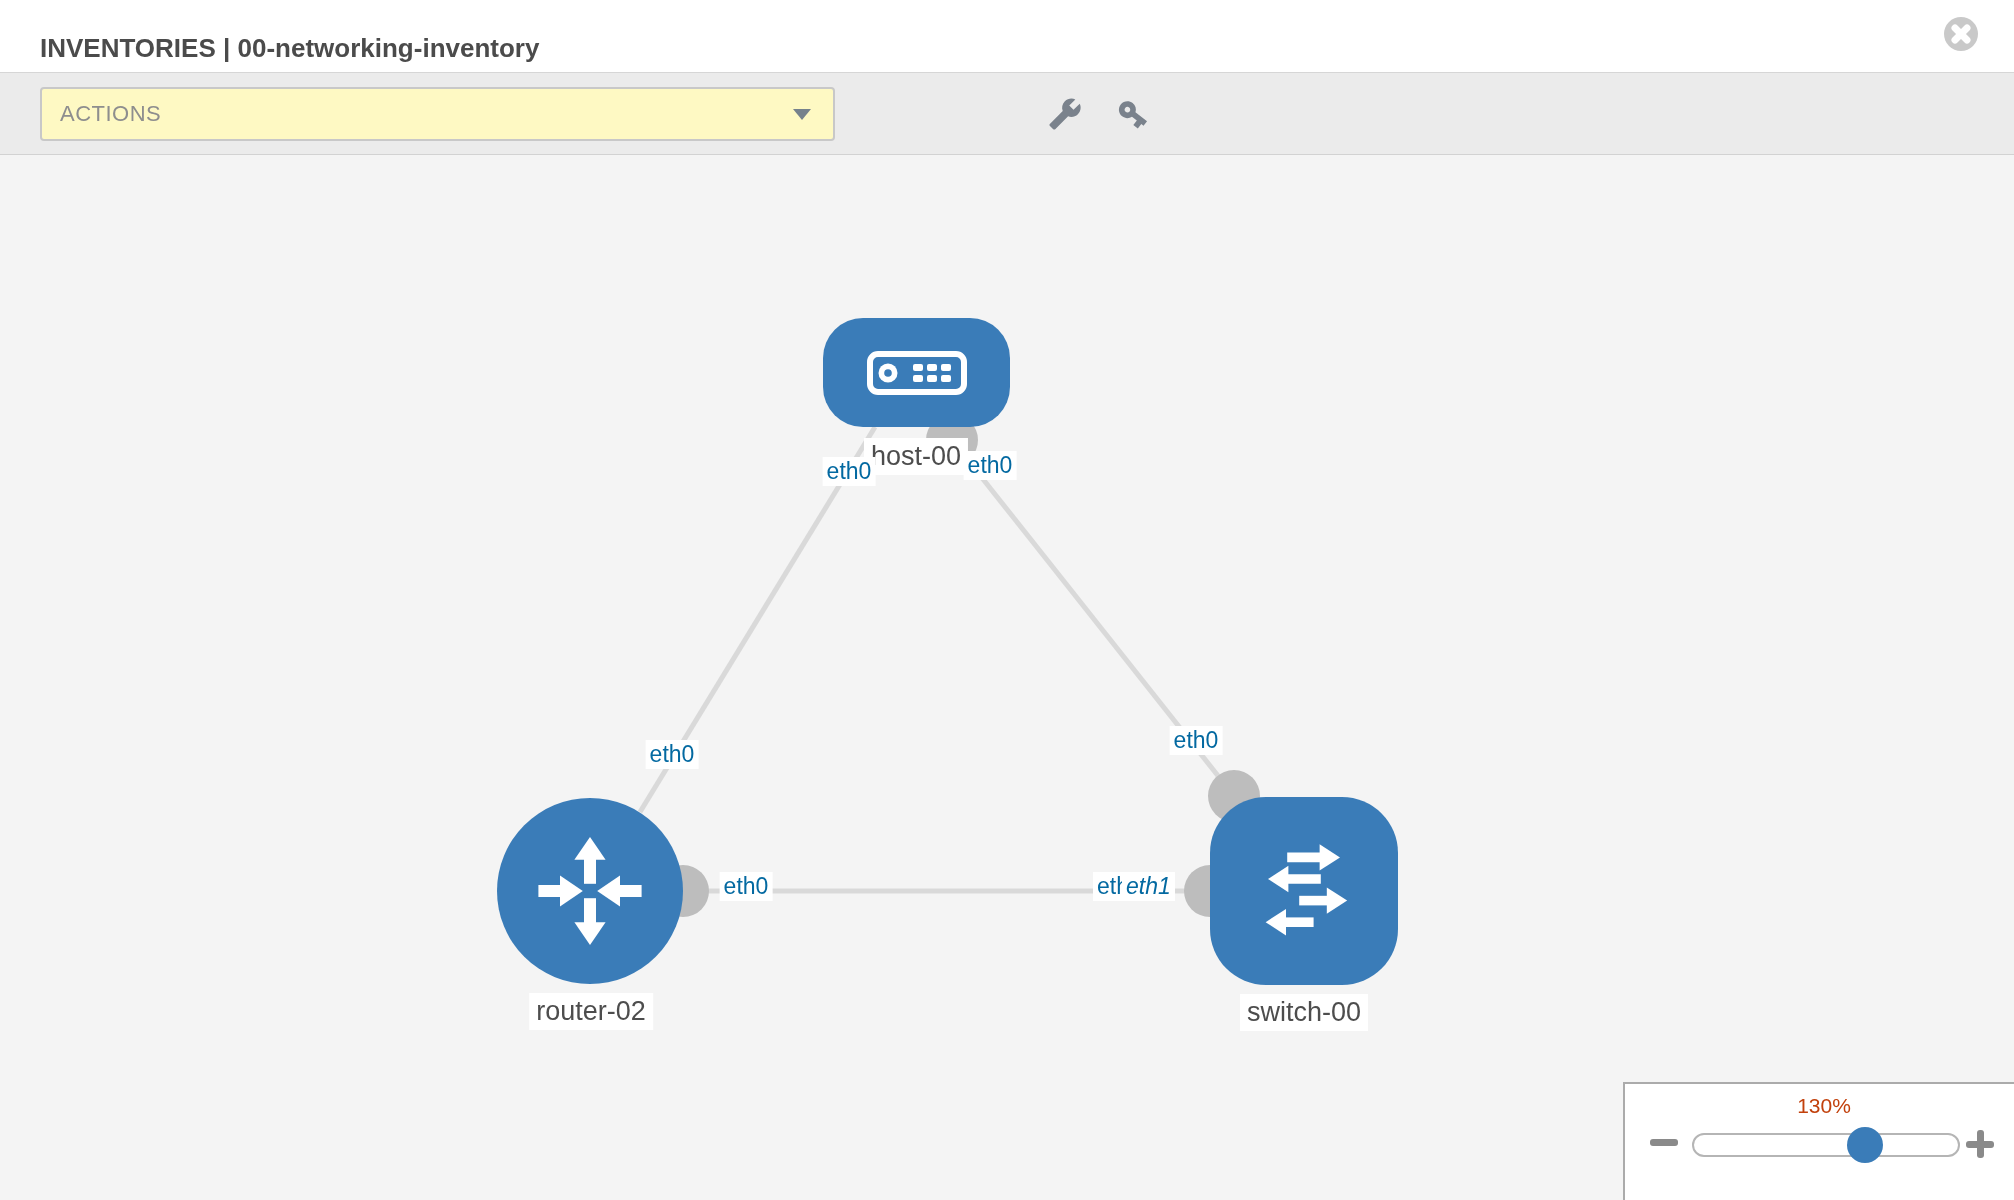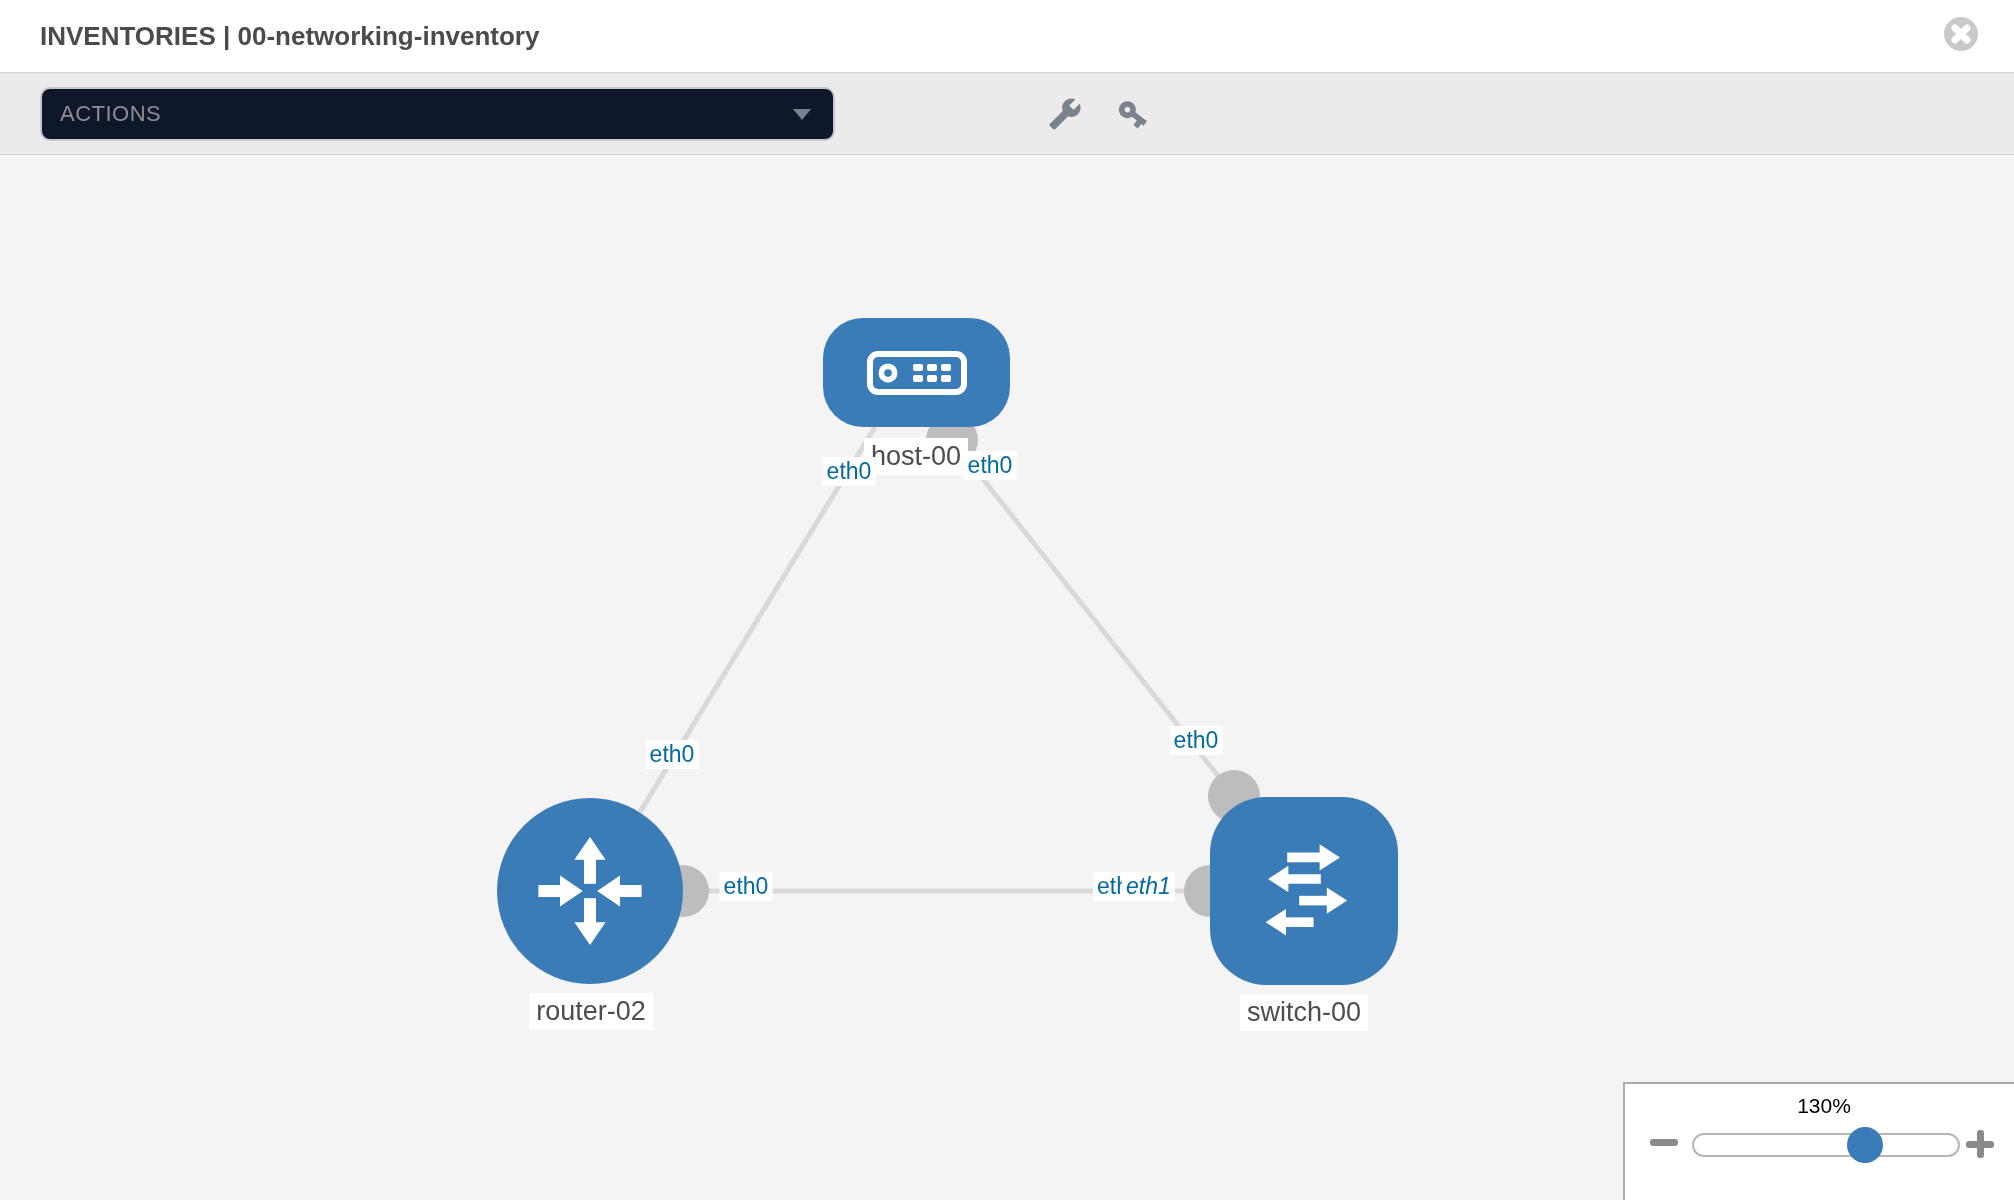--- a/index.html
+++ b/index.html
@@ -17,7 +17,7 @@
     background: #ffffff;
   }
   .header-title {
-    position: absolute; left: 40px; top: 0; height: 72px;
+    position: absolute; left: 40px; top: 12px; height: 72px;
     line-height: 72px; font-size: 26px; font-weight: bold; color: #4b4b4b;
     white-space: nowrap;
   }

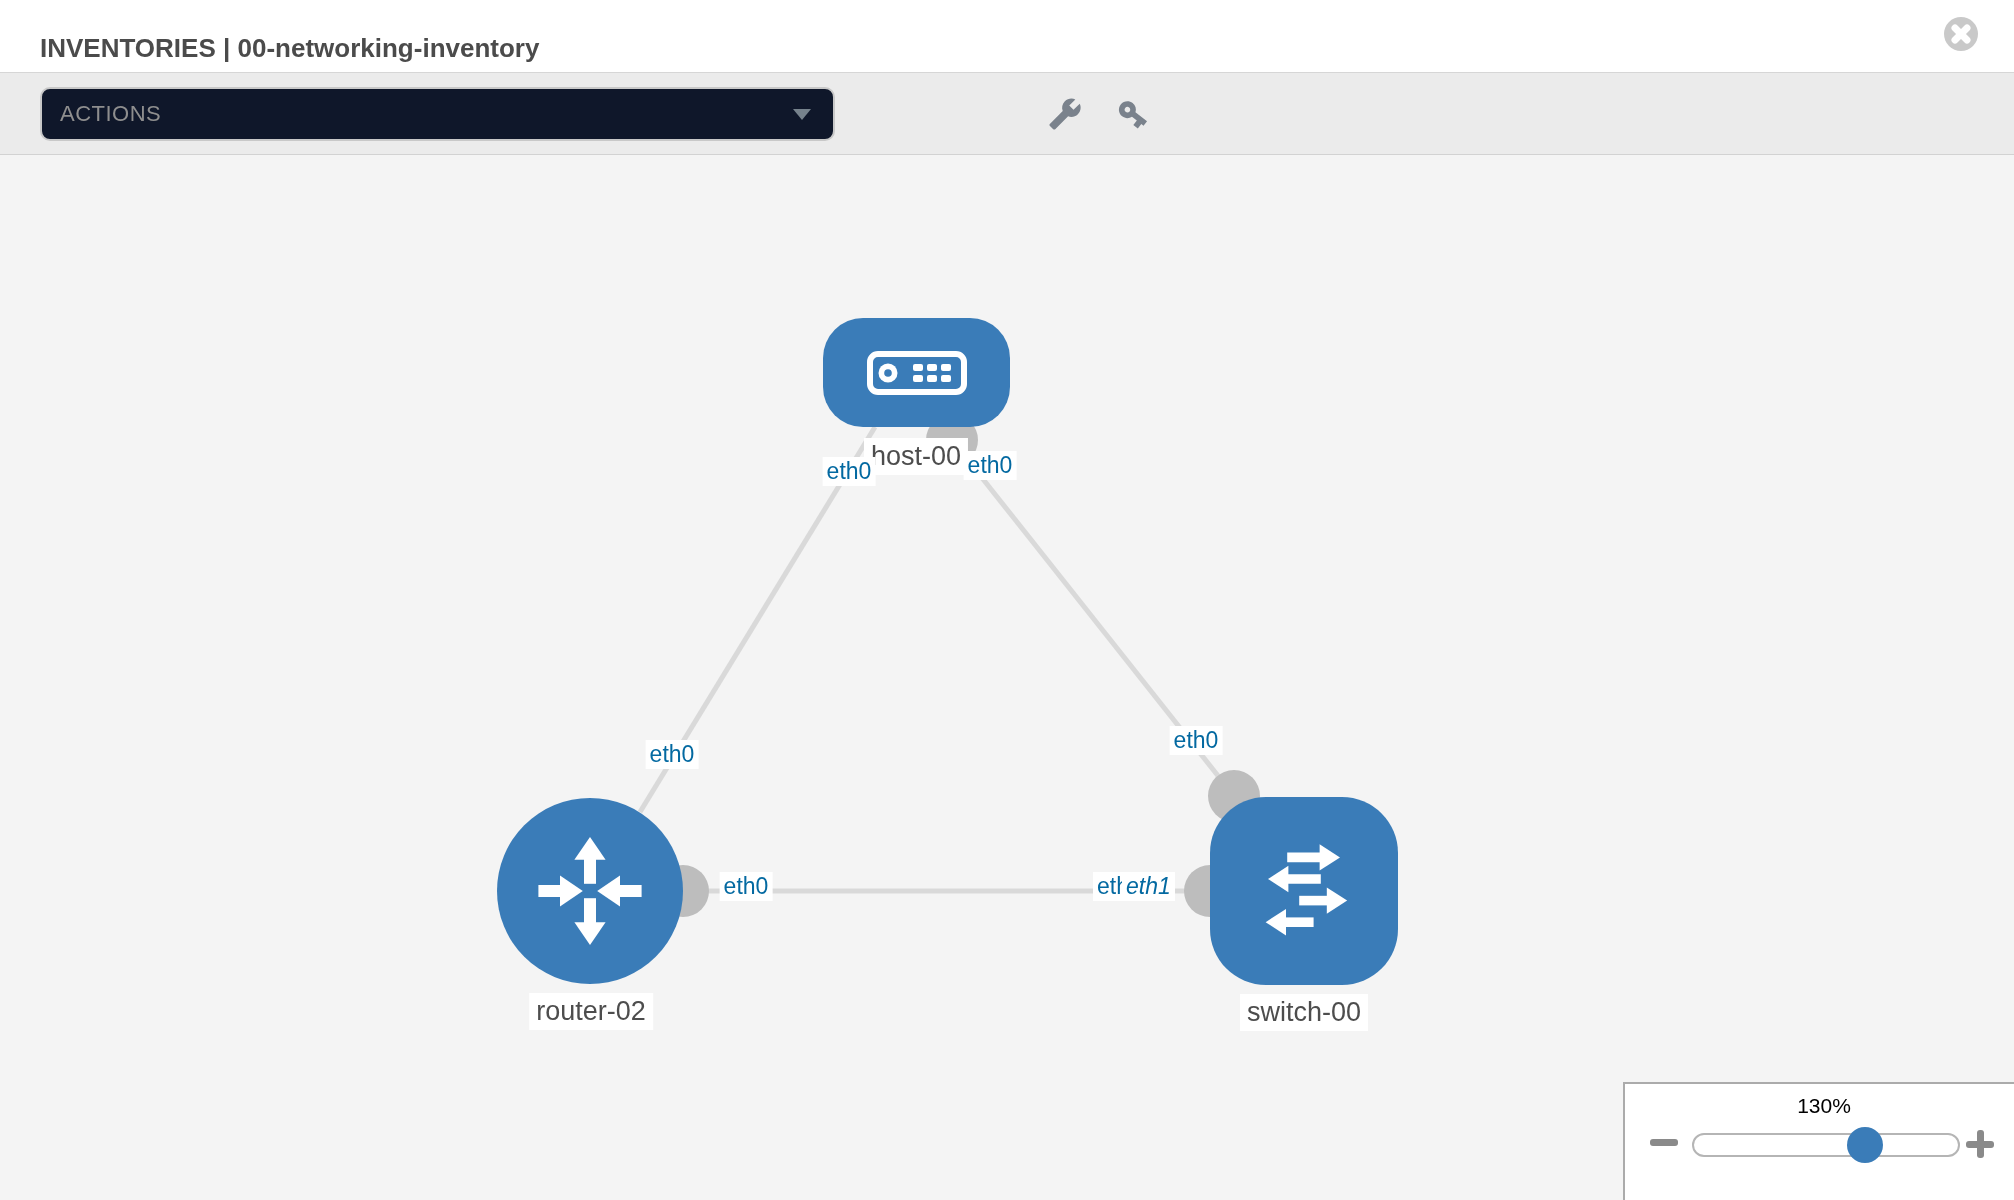--- a/index.html
+++ b/index.html
@@ -35,7 +35,7 @@
   }
   .select-box {
     position: absolute; top: 14px; height: 54px;
-    background: #0f172a; border: 2px solid #c8c8c8; border-radius: 10px;
+    background: #fef9c3; border: 2px solid #c8c8c8; border-radius: 4px;
     cursor: pointer;
   }
   .select-box .select-label {

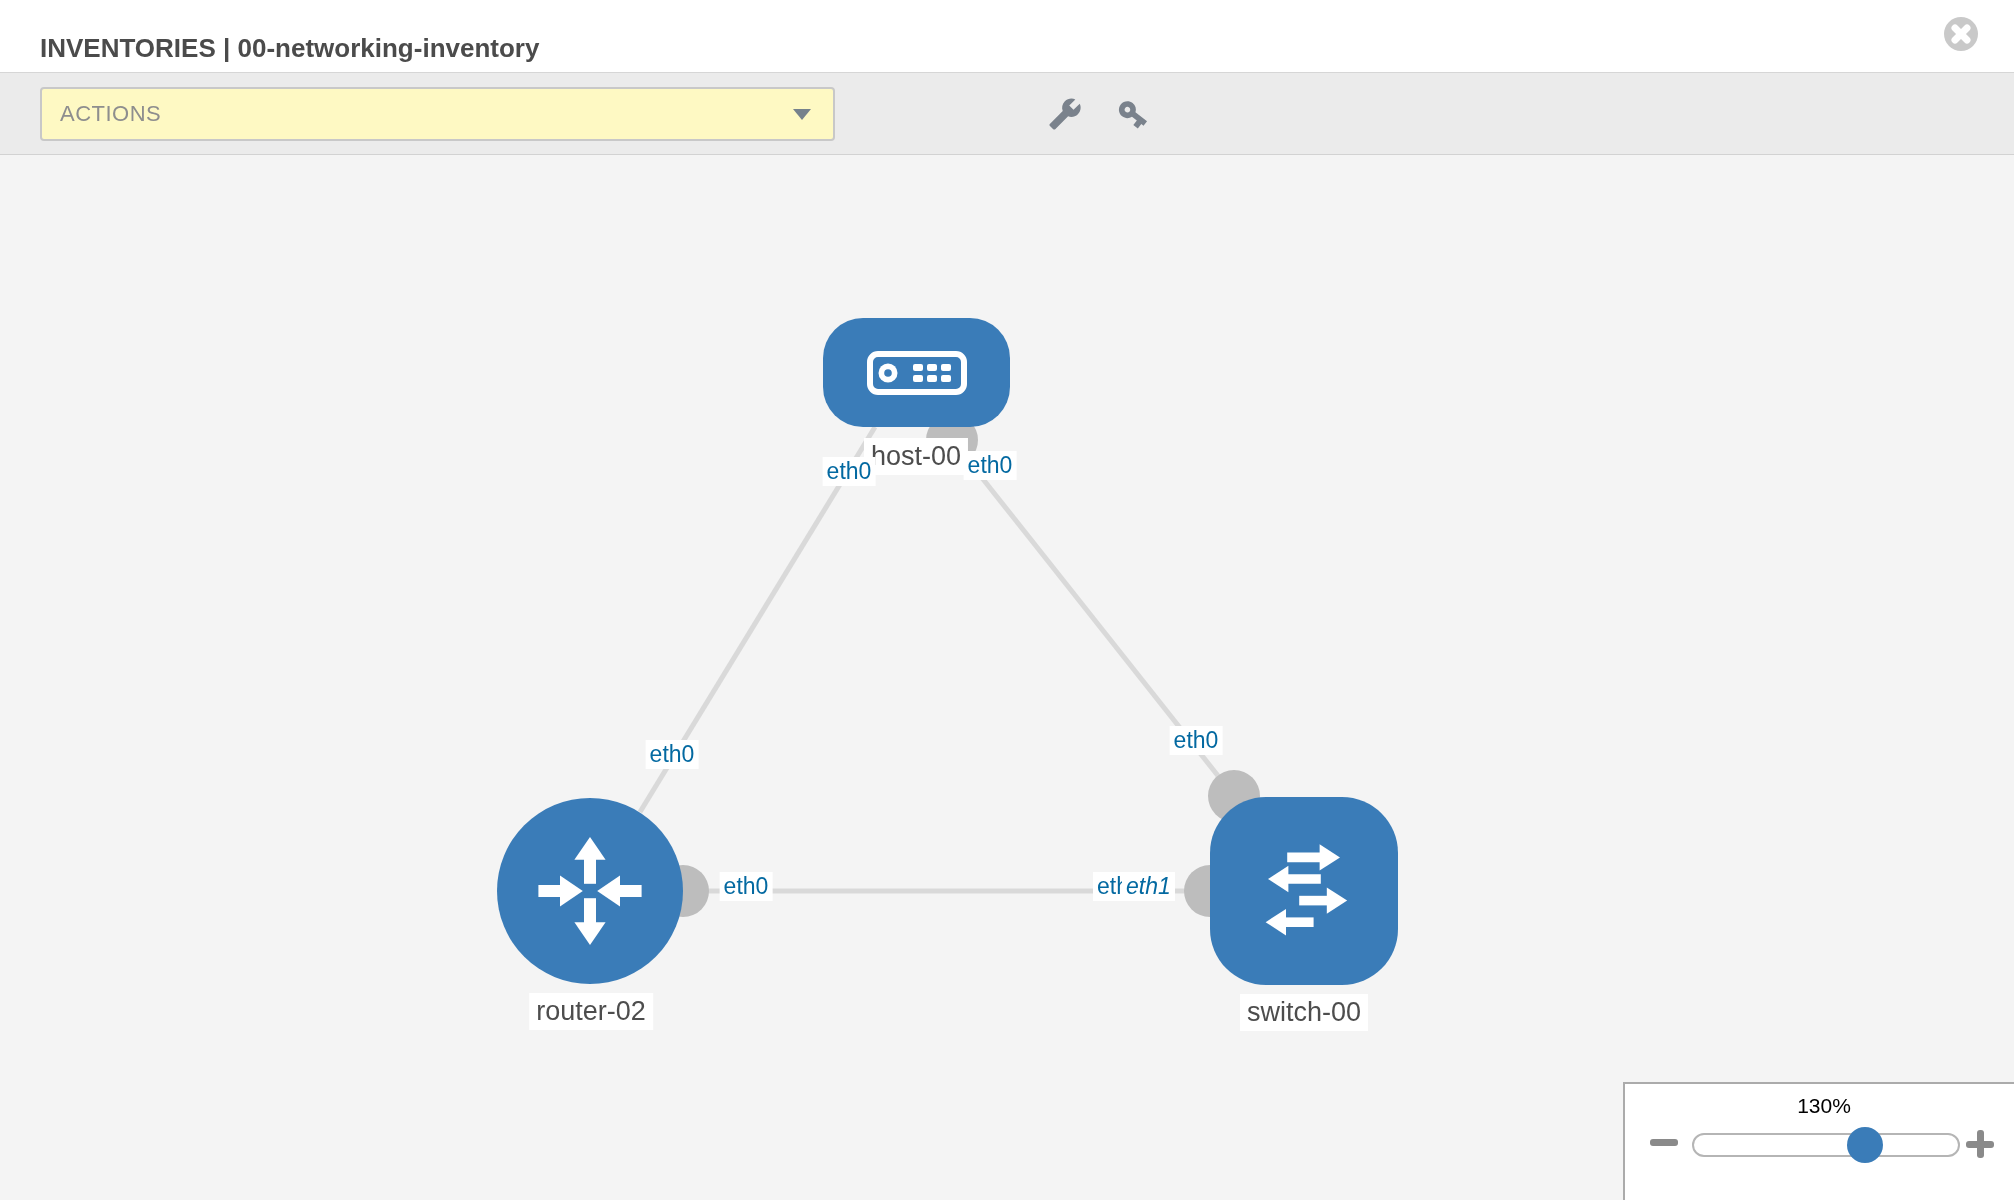--- a/index.html
+++ b/index.html
@@ -94,7 +94,7 @@
   }
   .zoom-value {
     position: absolute; left: 199px; top: 10px; transform: translateX(-50%);
-    font-size: 21px; color: #000000;
+    font-size: 21px; color: #c2410c;
   }
   .minus-icon {
     position: absolute; left: 25px; top: 55px; width: 28px; height: 7px;

